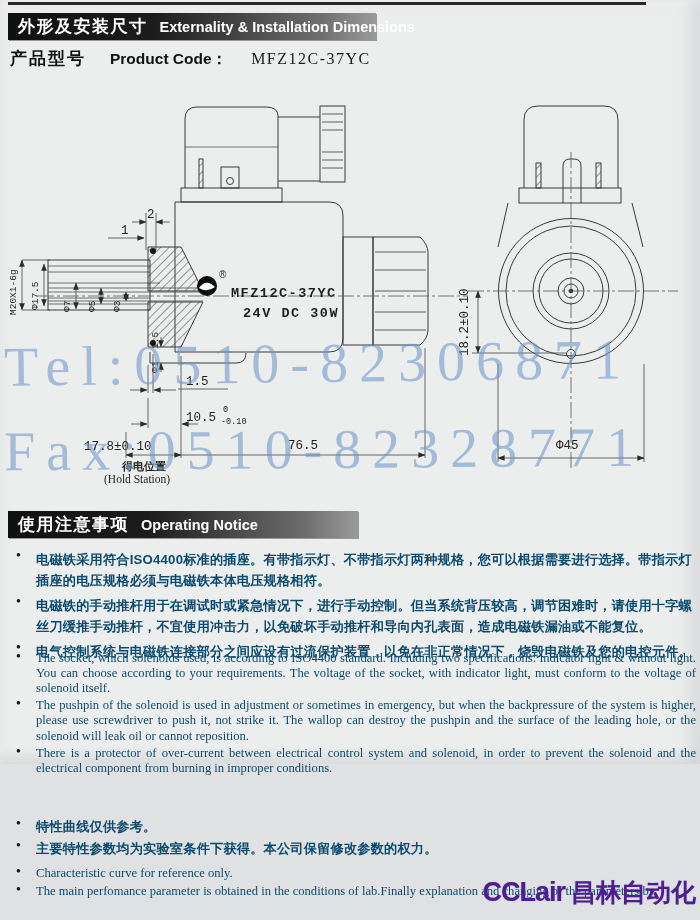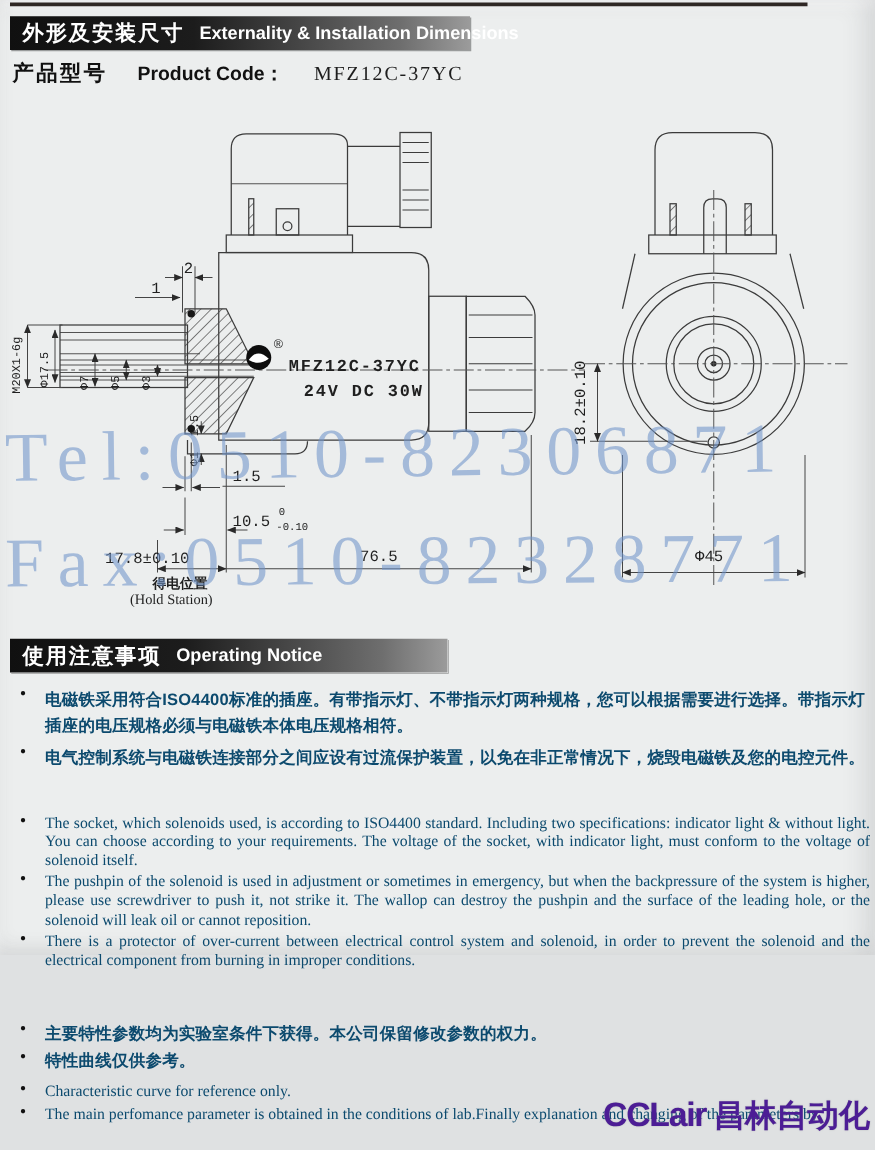--- a/index.html
+++ b/index.html
@@ -219,6 +219,7 @@
   </div>
   <ul class="blist" id="notice-zh">
     <li>电磁铁采用符合ISO4400标准的插座。有带指示灯、不带指示灯两种规格，您可以根据需要进行选择。带指示灯插座的电压规格必须与电磁铁本体电压规格相符。</li>
+    <li>电磁铁的手动推杆用于在调试时或紧急情况下，进行手动控制。但当系统背压较高，调节困难时，请使用十字螺丝刀缓推手动推杆，不宜使用冲击力，以免破坏手动推杆和导向内孔表面，造成电磁铁漏油或不能复位。</li>
     <li>电气控制系统与电磁铁连接部分之间应设有过流保护装置，以免在非正常情况下，烧毁电磁铁及您的电控元件。</li>
   </ul>
   <ul class="blist" id="notice-en">

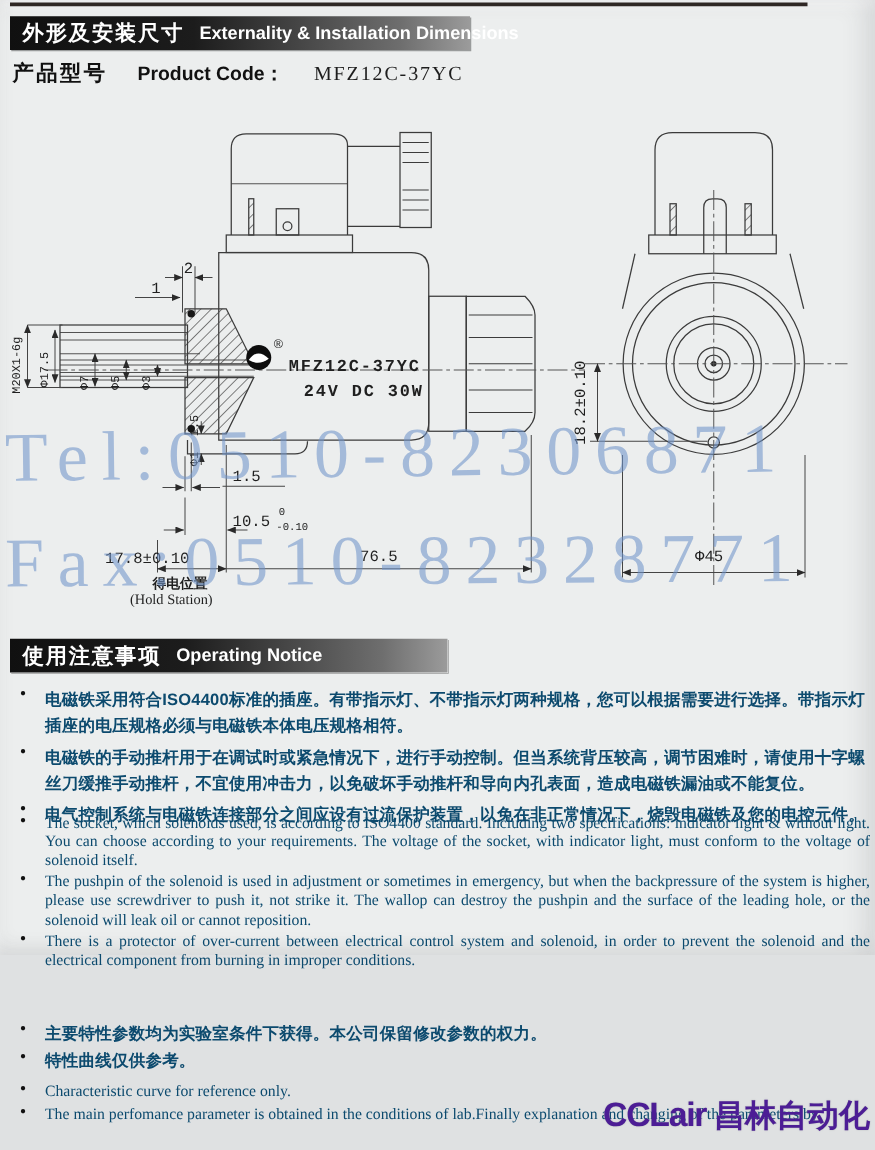--- a/index.html
+++ b/index.html
@@ -229,8 +229,8 @@
   </ul>
 
   <ul class="blist" id="sample-zh">
+    <li>特性曲线仅供参考。</li>
     <li>主要特性参数均为实验室条件下获得。本公司保留修改参数的权力。</li>
-    <li>特性曲线仅供参考。</li>
   </ul>
   <ul class="blist" id="sample-en">
     <li>Characteristic curve for reference only.</li>

